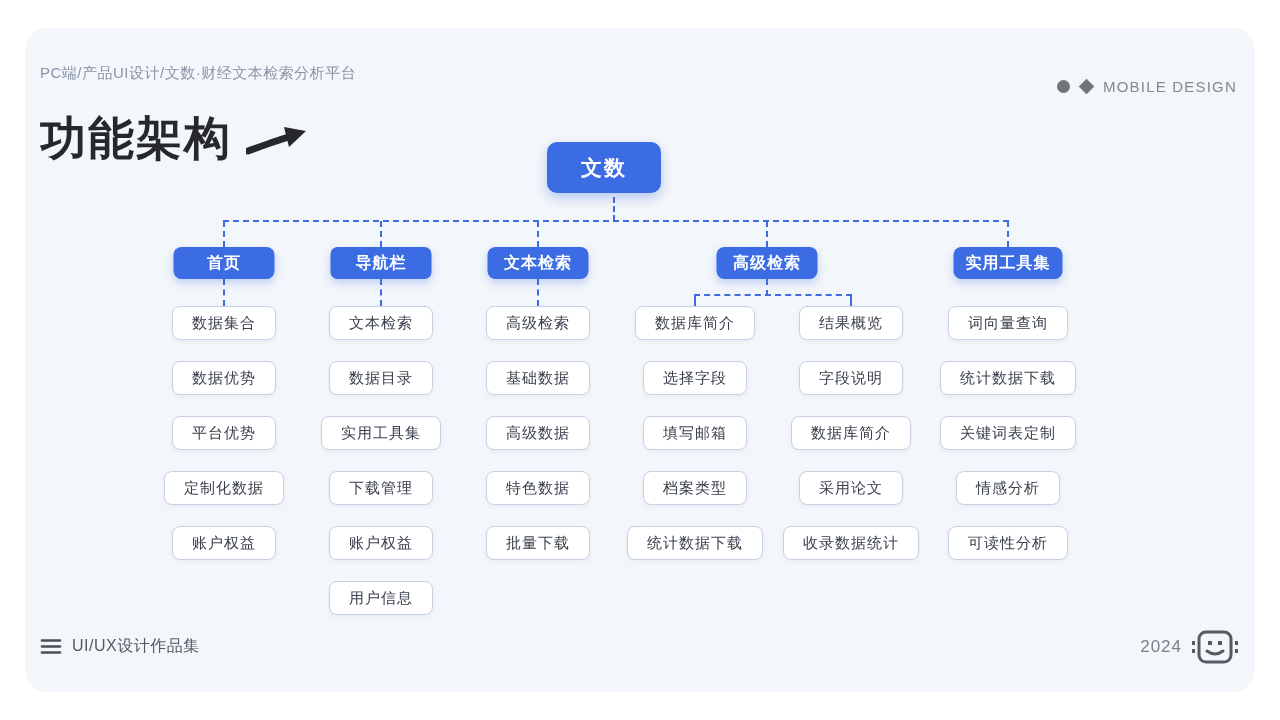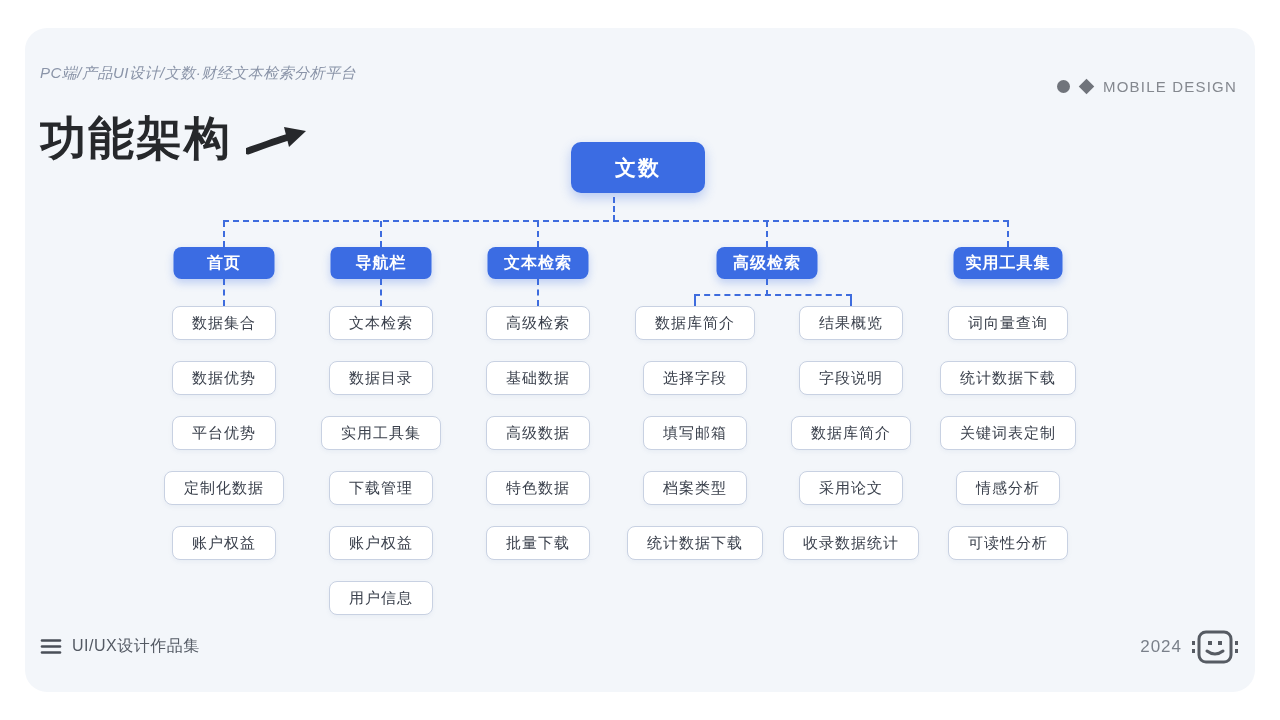--- a/index.html
+++ b/index.html
@@ -8,7 +8,7 @@
 
   .card { position:absolute; left:25px; top:28px; width:1230px; height:664px; background:#F3F6FA; border-radius:22px; }
 
-  .breadcrumb { position:absolute; left:40px; top:64px; font-size:15px; letter-spacing:.5px; color:#8A94A8;font-style:italic; }
+  .breadcrumb { position:absolute; left:40px; top:64px; font-size:15px; letter-spacing:.5px; color:#8A94A8; }
 
   .brand { position:absolute; top:78px; right:43px; display:flex; align-items:center; gap:9px; }
   .brand .dot { width:13px; height:13px; border-radius:50%; background:#70747B; }

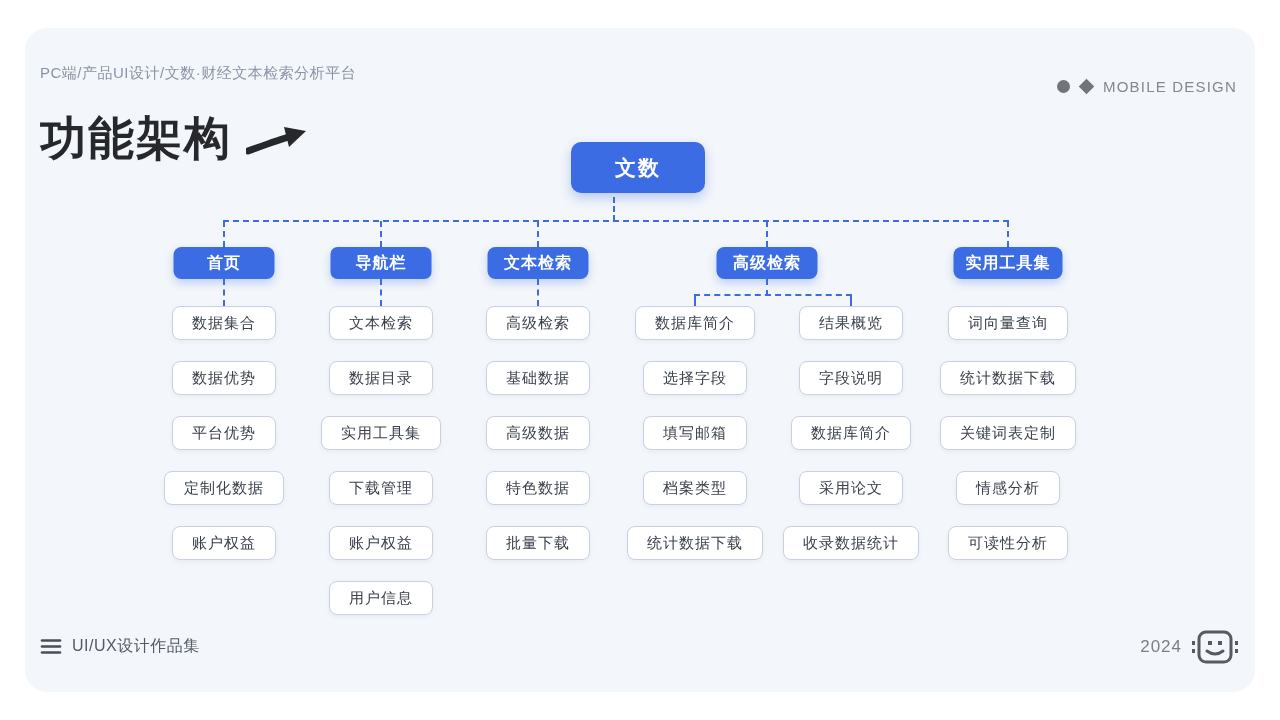--- a/index.html
+++ b/index.html
@@ -19,9 +19,9 @@
   .page-title { font-size:46px; font-weight:900; color:#26282B; letter-spacing:2px; }
   .title-arrow { margin-top:6px; }
 
-  .node-root { position:absolute; left:547px; top:142px; width:134px; height:51px; border-radius:10px;
+  .node-root { position:absolute; left:547px; top:142px; width:114px; height:51px; border-radius:10px;
     display:flex; align-items:center; justify-content:center; color:#fff; font-size:21px; font-weight:700;
-    letter-spacing:2px; box-shadow:0 5px 12px rgba(59,108,227,.32);margin-left:24px; }
+    letter-spacing:2px; box-shadow:0 5px 12px rgba(59,108,227,.32); }
 
   .branch { position:absolute; top:247px; transform:translateX(-50%); min-width:101px; height:32px; padding:0 12px;
     border-radius:8px; display:flex; align-items:center; justify-content:center; color:#fff; font-size:16px;

